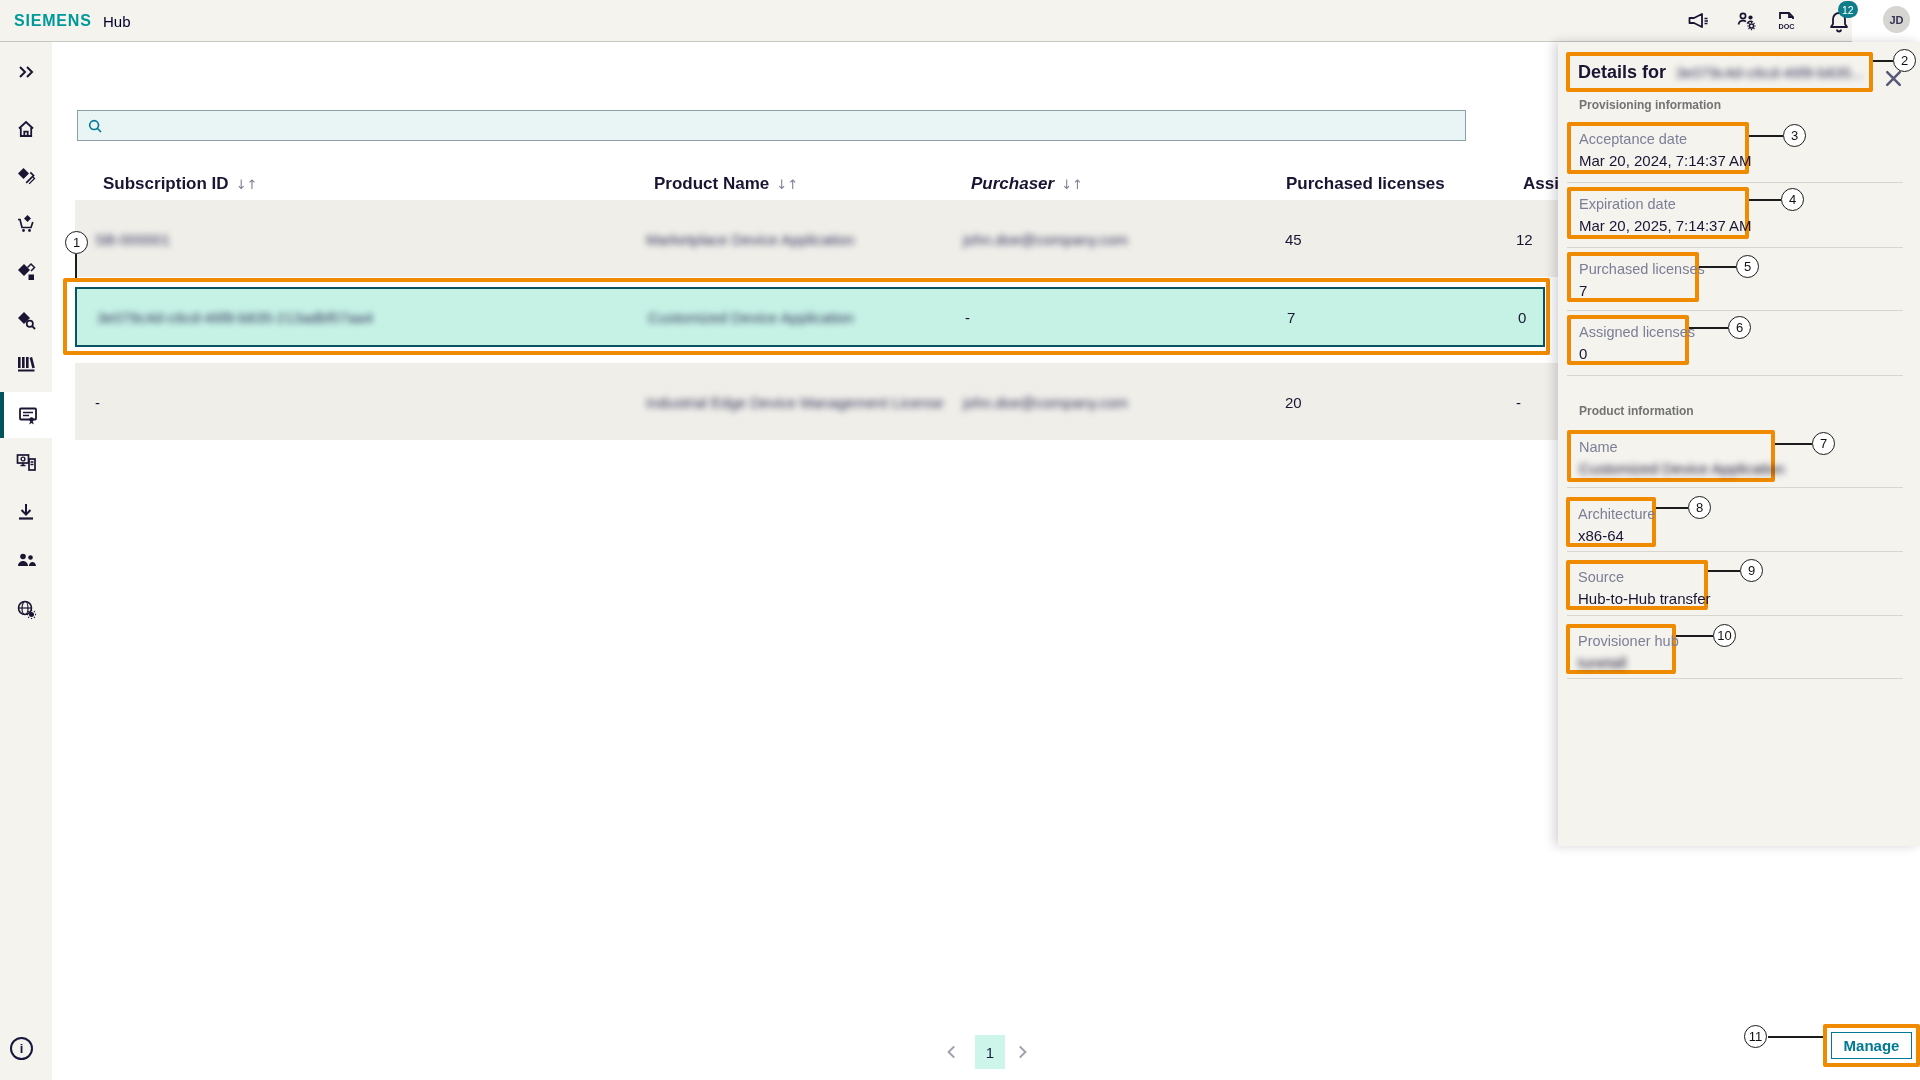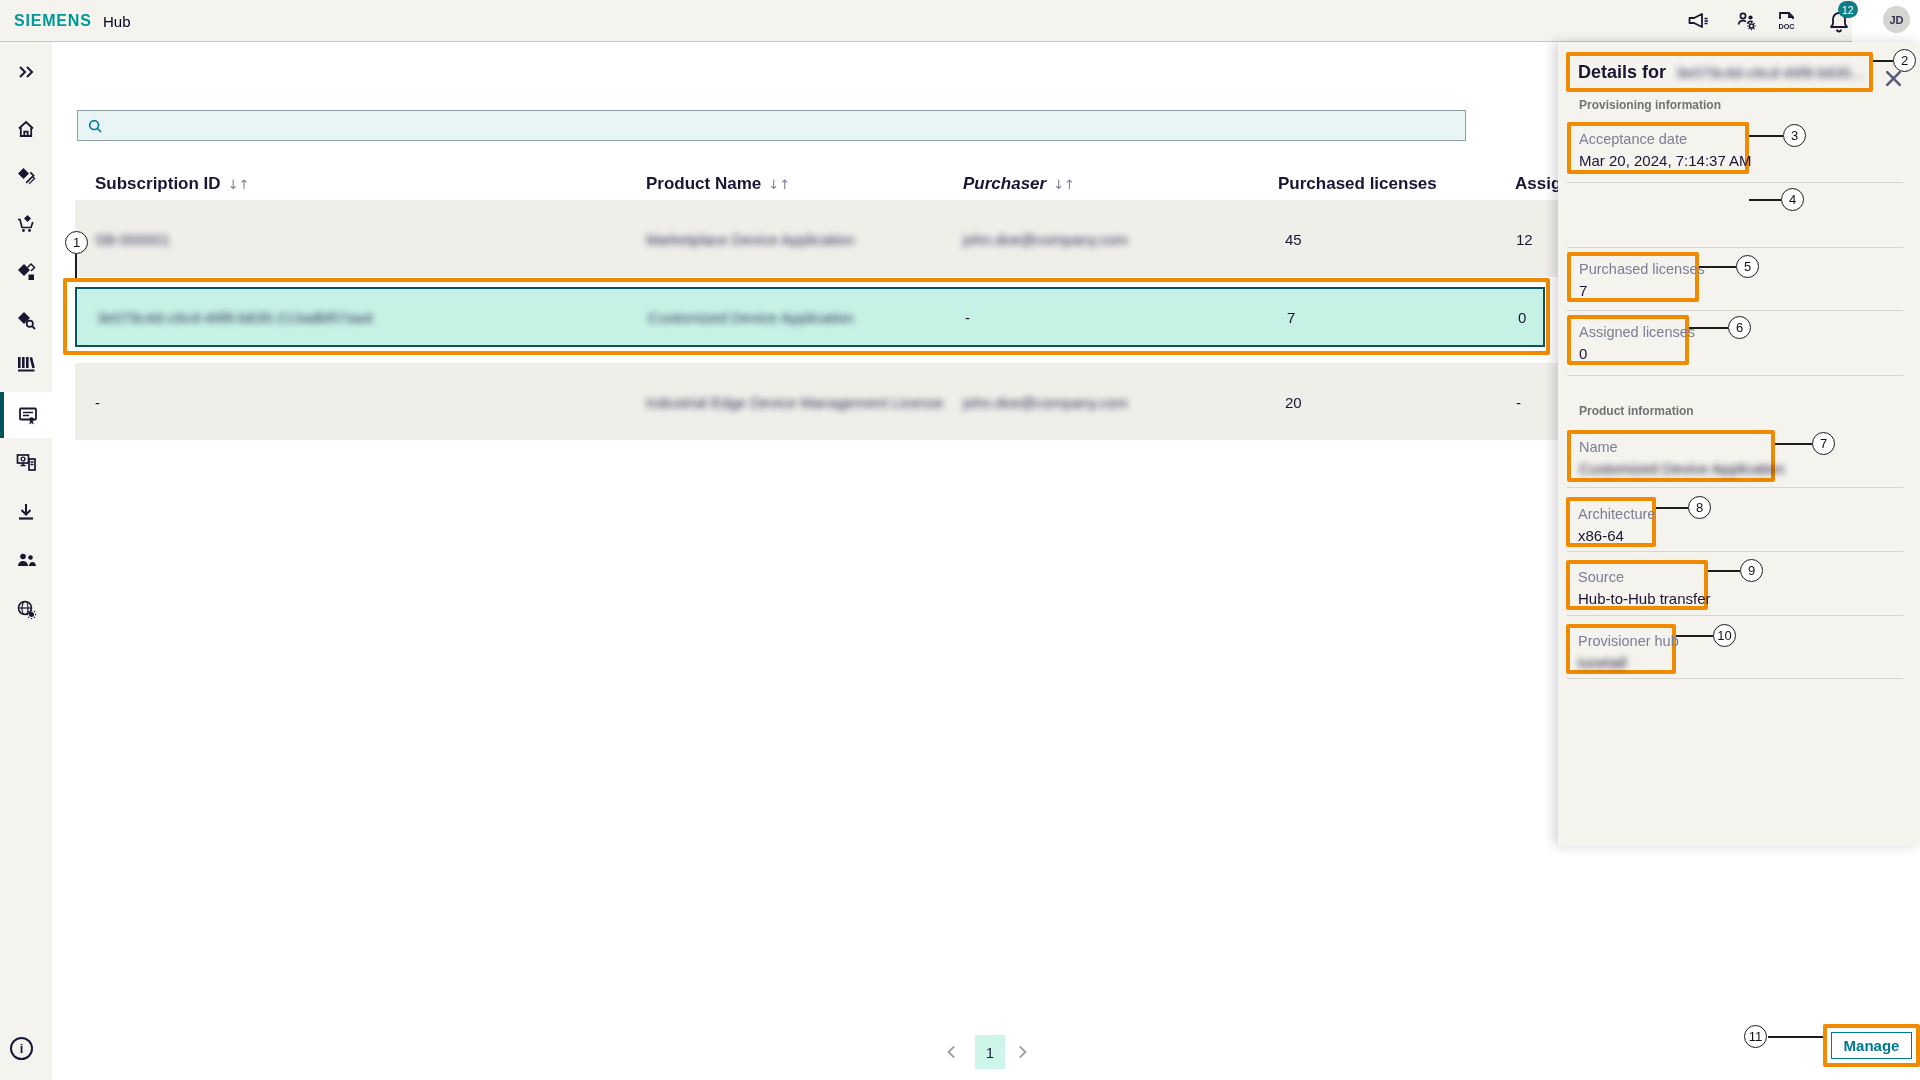--- a/index.html
+++ b/index.html
@@ -36,7 +36,7 @@
   .filter-box input { flex: 1; border: none; background: transparent; outline: none; font-size: 14px; color: #1b1534; font-family: "Liberation Sans", sans-serif; }
   .filter-box input::placeholder { color: #767b8e; }
 
-  .th { position: absolute; top: 174px; font-size: 17px; font-weight: bold; color: #1b1534; white-space: nowrap; cursor: pointer; }
+  .th { position: absolute; top: 174px; font-size: 17px; font-weight: bold; color: #1b1534; white-space: nowrap; cursor: pointer; margin-left: 8px; }
   .th .sort { color: #7f8298; font-size: 13px; font-weight: normal; margin-left: 7px; font-family: "DejaVu Sans", sans-serif; }
   .th-sub { left: 95px; } .th-product { left: 646px; text-align: center; } .th-purchaser { left: 963px; font-style: italic; }
   .th-purchased { left: 1278px; cursor: default; } .th-assigned { left: 1515px; cursor: default; }

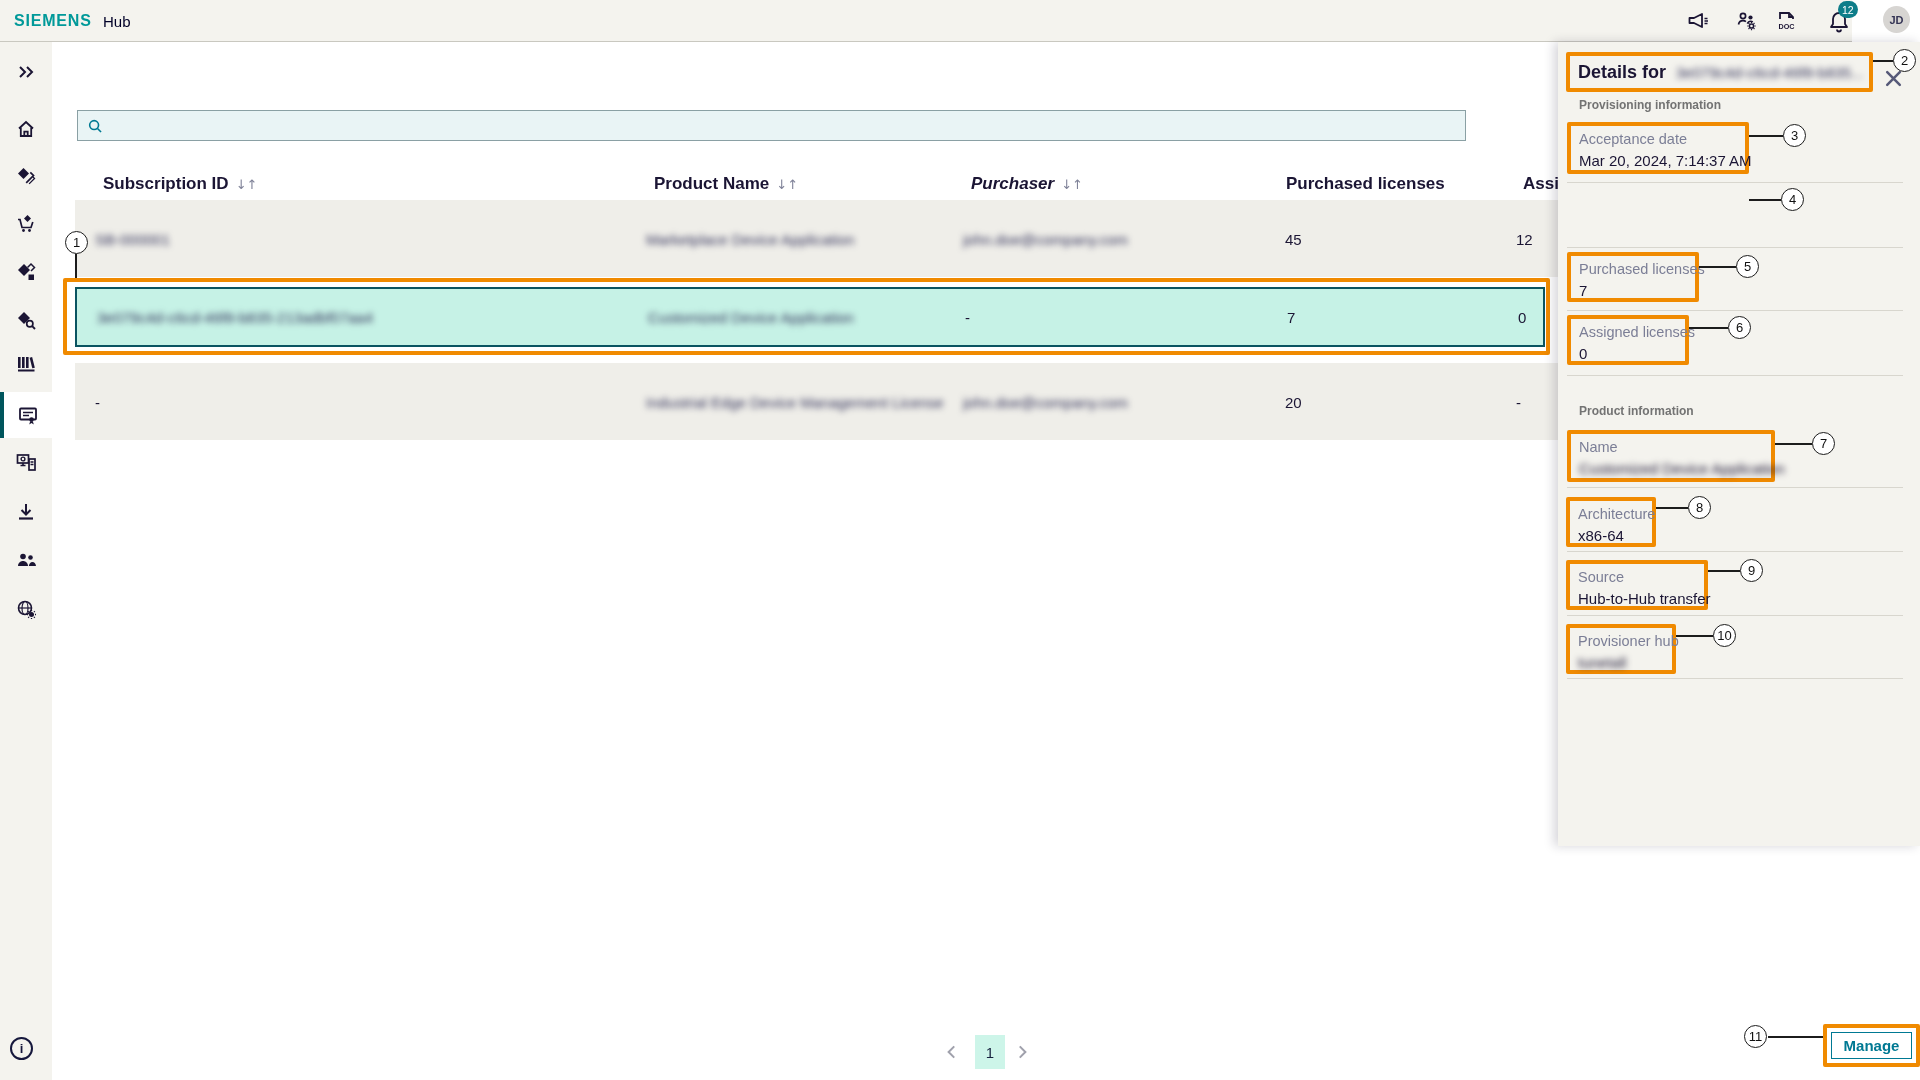--- a/index.html
+++ b/index.html
@@ -321,6 +321,10 @@
     <span class="callout cl-3">3</span>
     <div class="pdiv pd-1"></div>
 
+    <div class="field f-2">
+      <div class="lbl">Expiration date</div>
+      <div class="val">Mar 20, 2025, 7:14:37 AM</div>
+    </div>
     <span class="cl-line ln-4"></span>
     <span class="callout cl-4">4</span>
     <div class="pdiv pd-2"></div>

